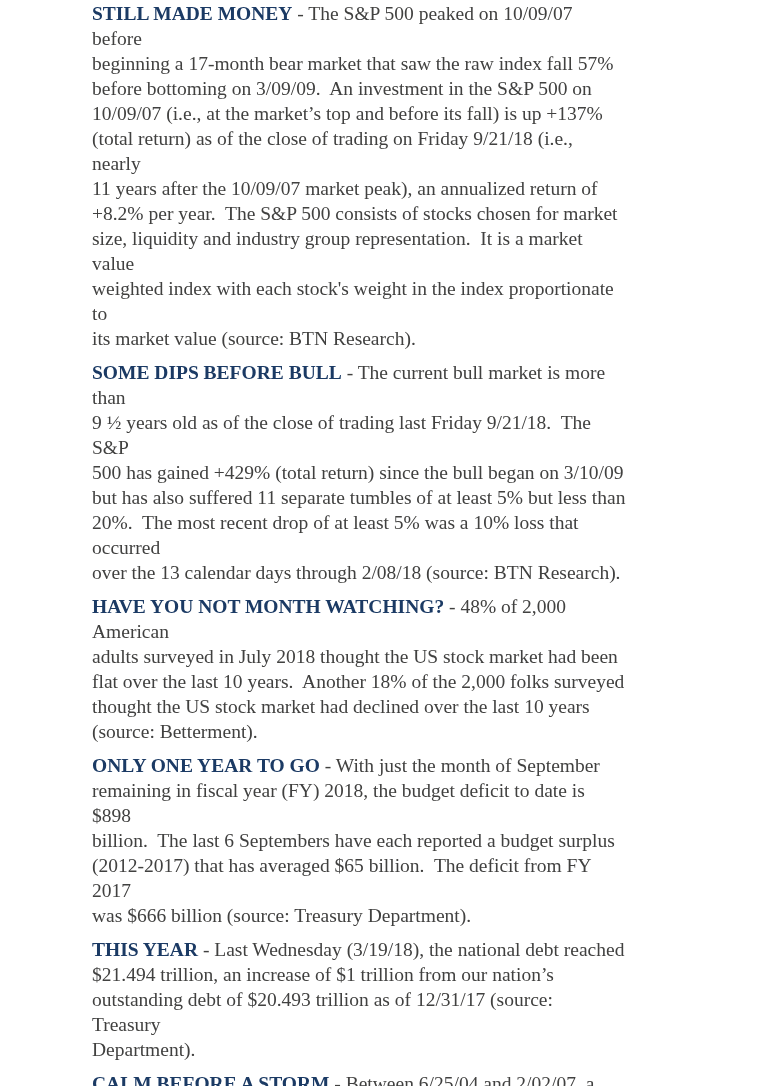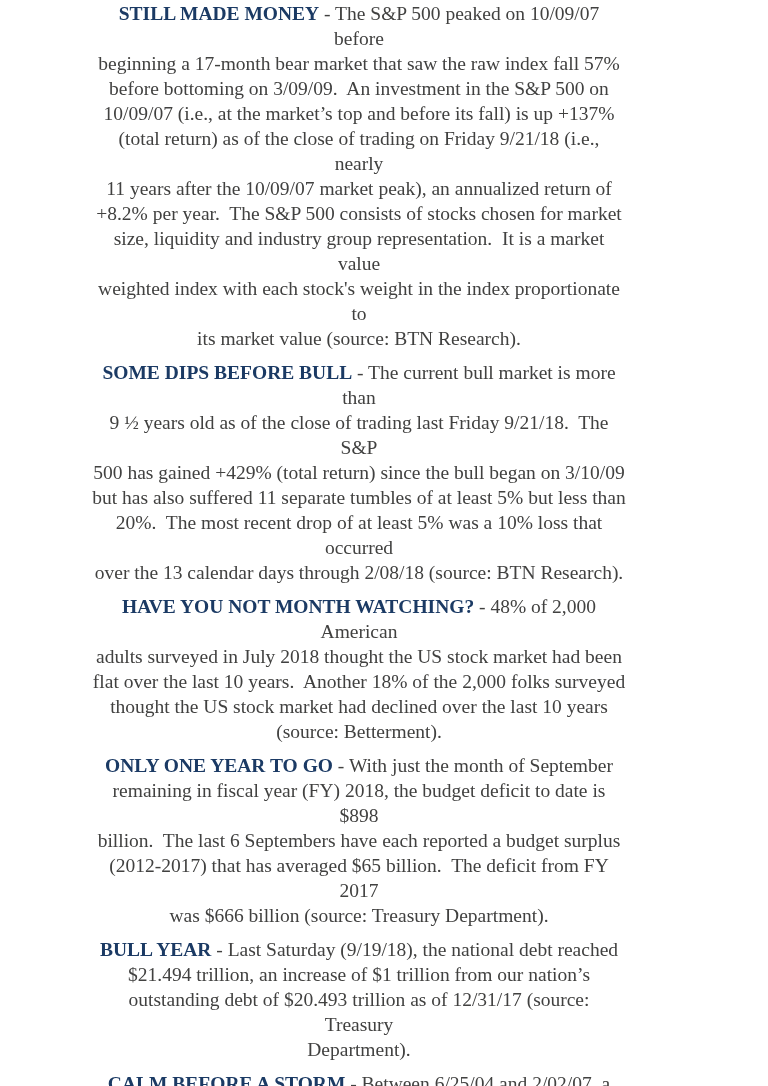--- a/index.html
+++ b/index.html
@@ -19,7 +19,6 @@
     height: 1086px;
     padding: 1px 82px 0 92px;
     background: #ffffff;
-    text-align: center;
   }
   .para {
     margin: 0 0 9px 0;

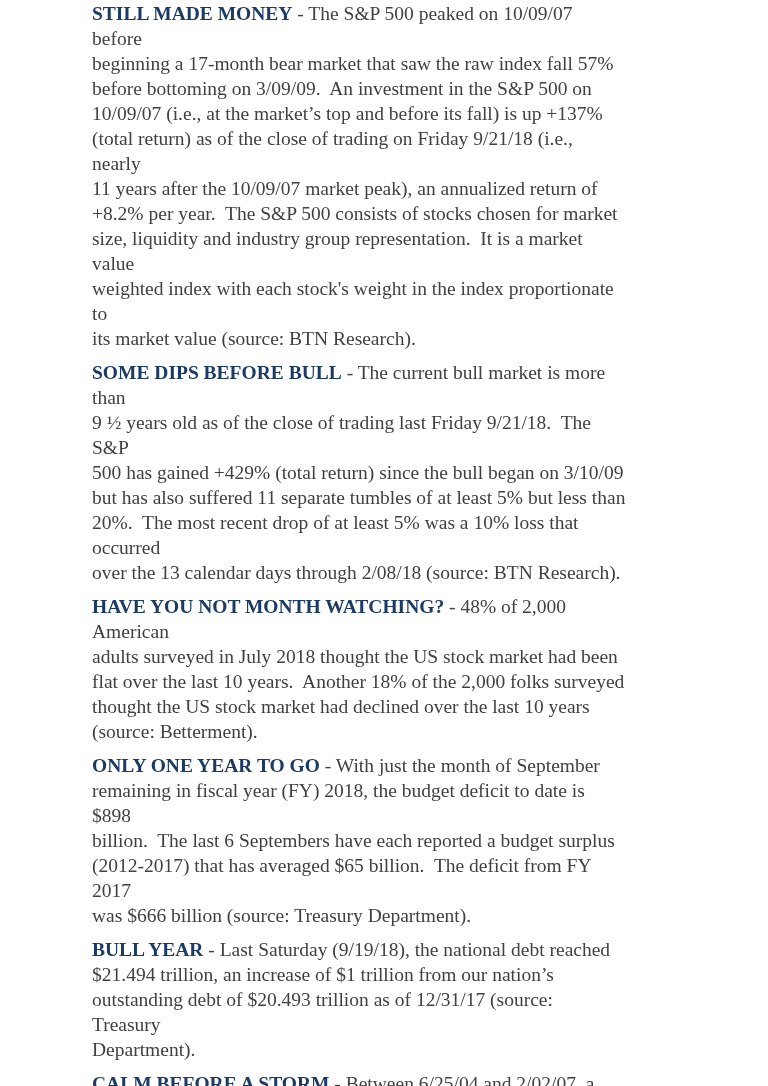--- a/index.html
+++ b/index.html
@@ -65,7 +65,7 @@
 billion.  The last 6 Septembers have each reported a budget surplus
 (2012-2017) that has averaged $65 billion.  The deficit from FY 2017
 was $666 billion (source: Treasury Department).</span></p>
-  <p class="para"><span class="head">BULL YEAR</span><span class="body-text"> - Last Saturday (9/19/18), the national debt reached
+  <p class="para"><span class="head">THIS YEAR</span><span class="body-text"> - Last Saturday (9/19/18), the national debt reached
 $21.494 trillion, an increase of $1 trillion from our nation’s
 outstanding debt of $20.493 trillion as of 12/31/17 (source: Treasury
 Department).</span></p>

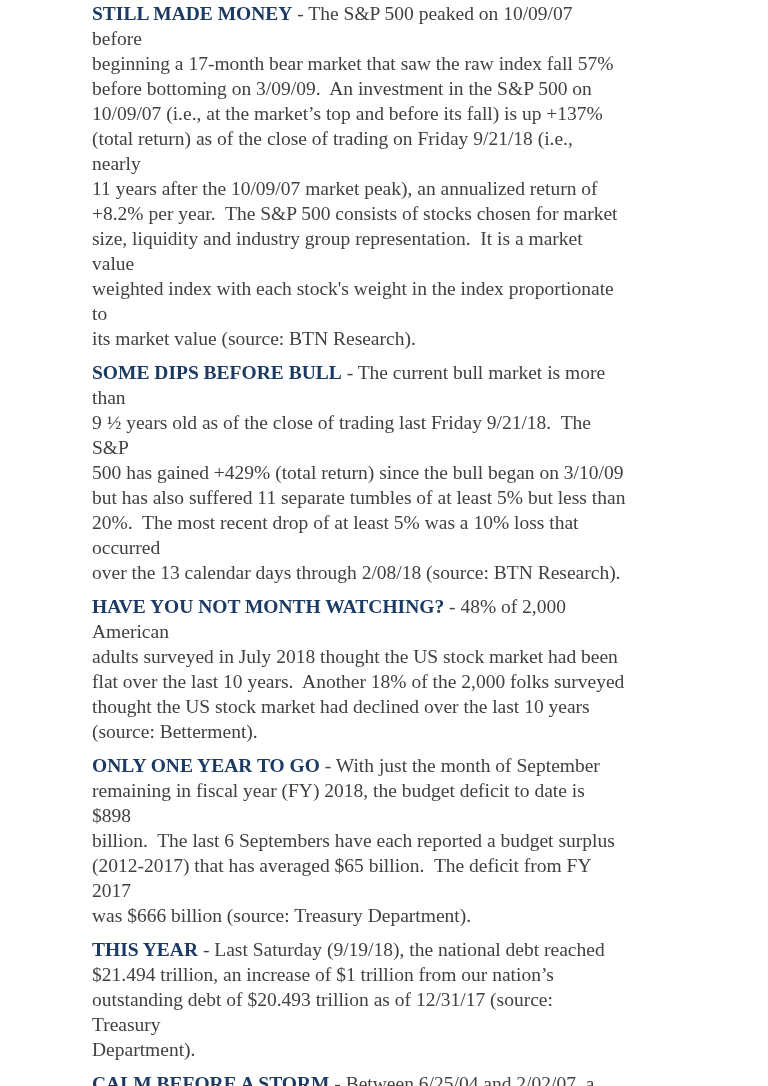--- a/index.html
+++ b/index.html
@@ -65,7 +65,7 @@
 billion.  The last 6 Septembers have each reported a budget surplus
 (2012-2017) that has averaged $65 billion.  The deficit from FY 2017
 was $666 billion (source: Treasury Department).</span></p>
-  <p class="para"><span class="head">THIS YEAR</span><span class="body-text"> - Last Saturday (9/19/18), the national debt reached
+  <p class="para"><span class="head">THIS YEAR</span><span class="body-text"> - Last Wednesday (3/19/18), the national debt reached
 $21.494 trillion, an increase of $1 trillion from our nation’s
 outstanding debt of $20.493 trillion as of 12/31/17 (source: Treasury
 Department).</span></p>

